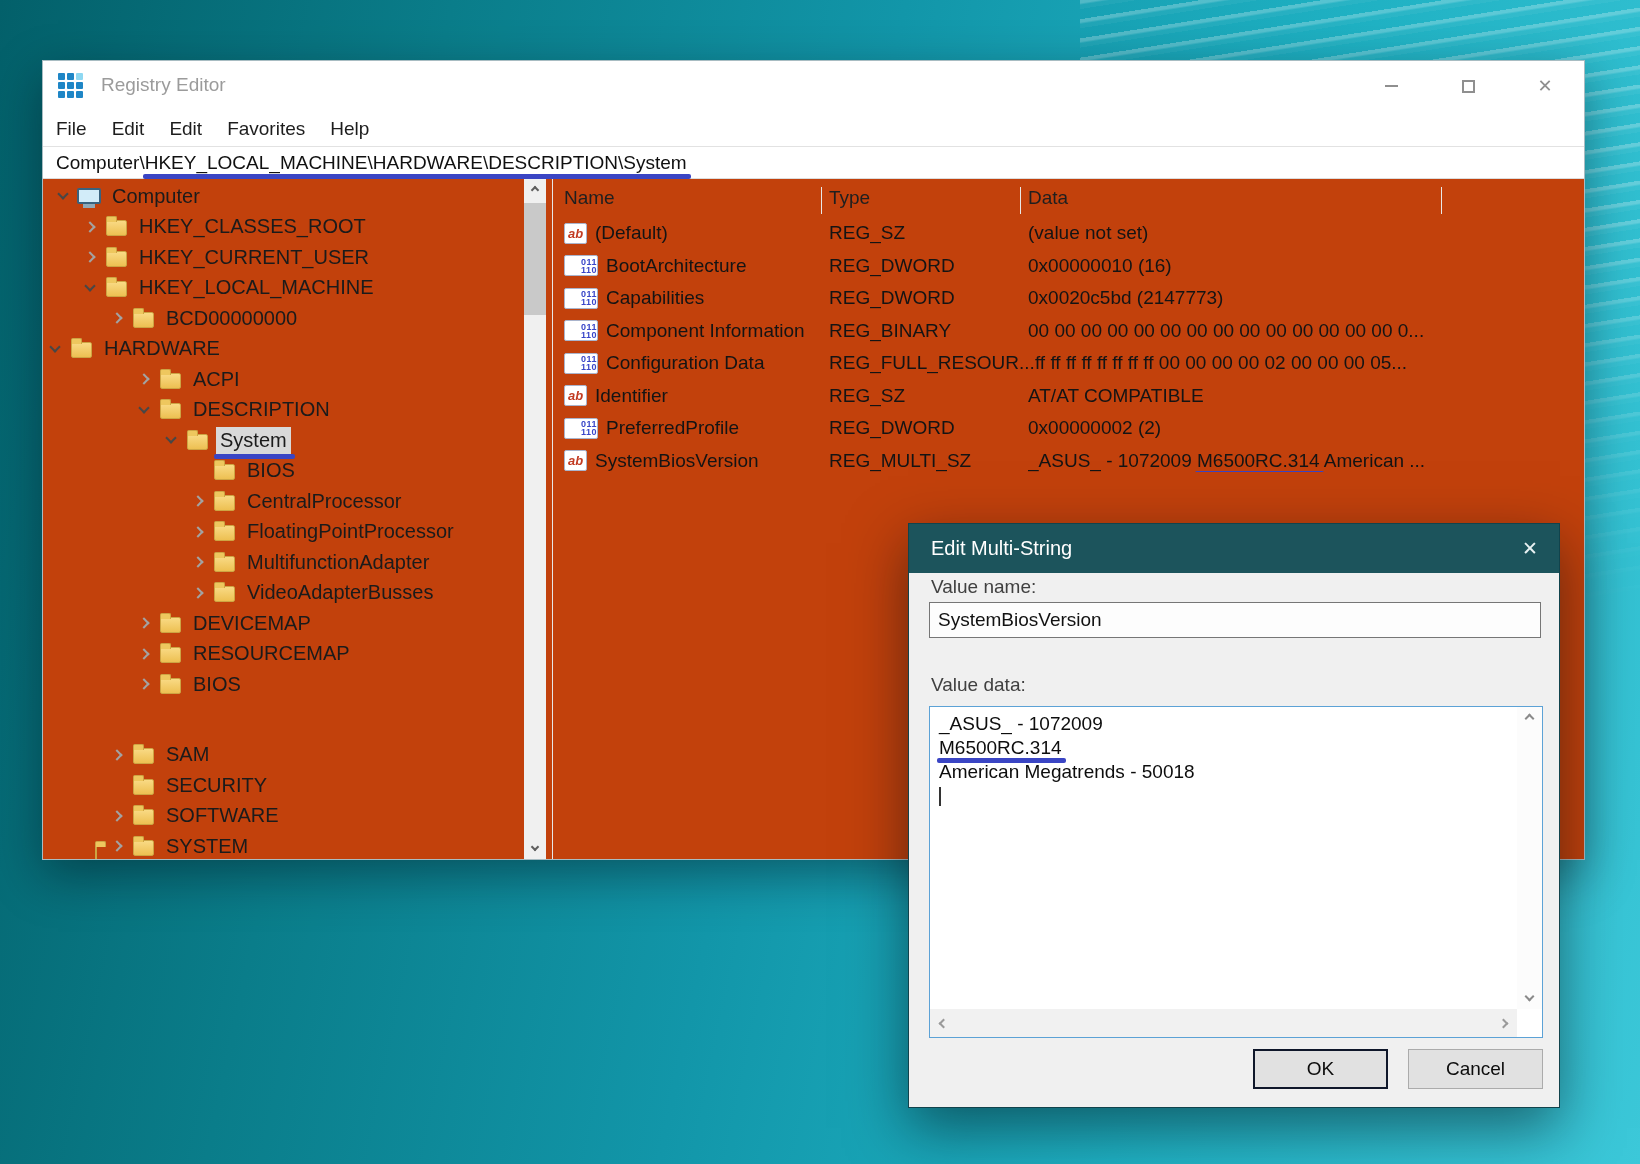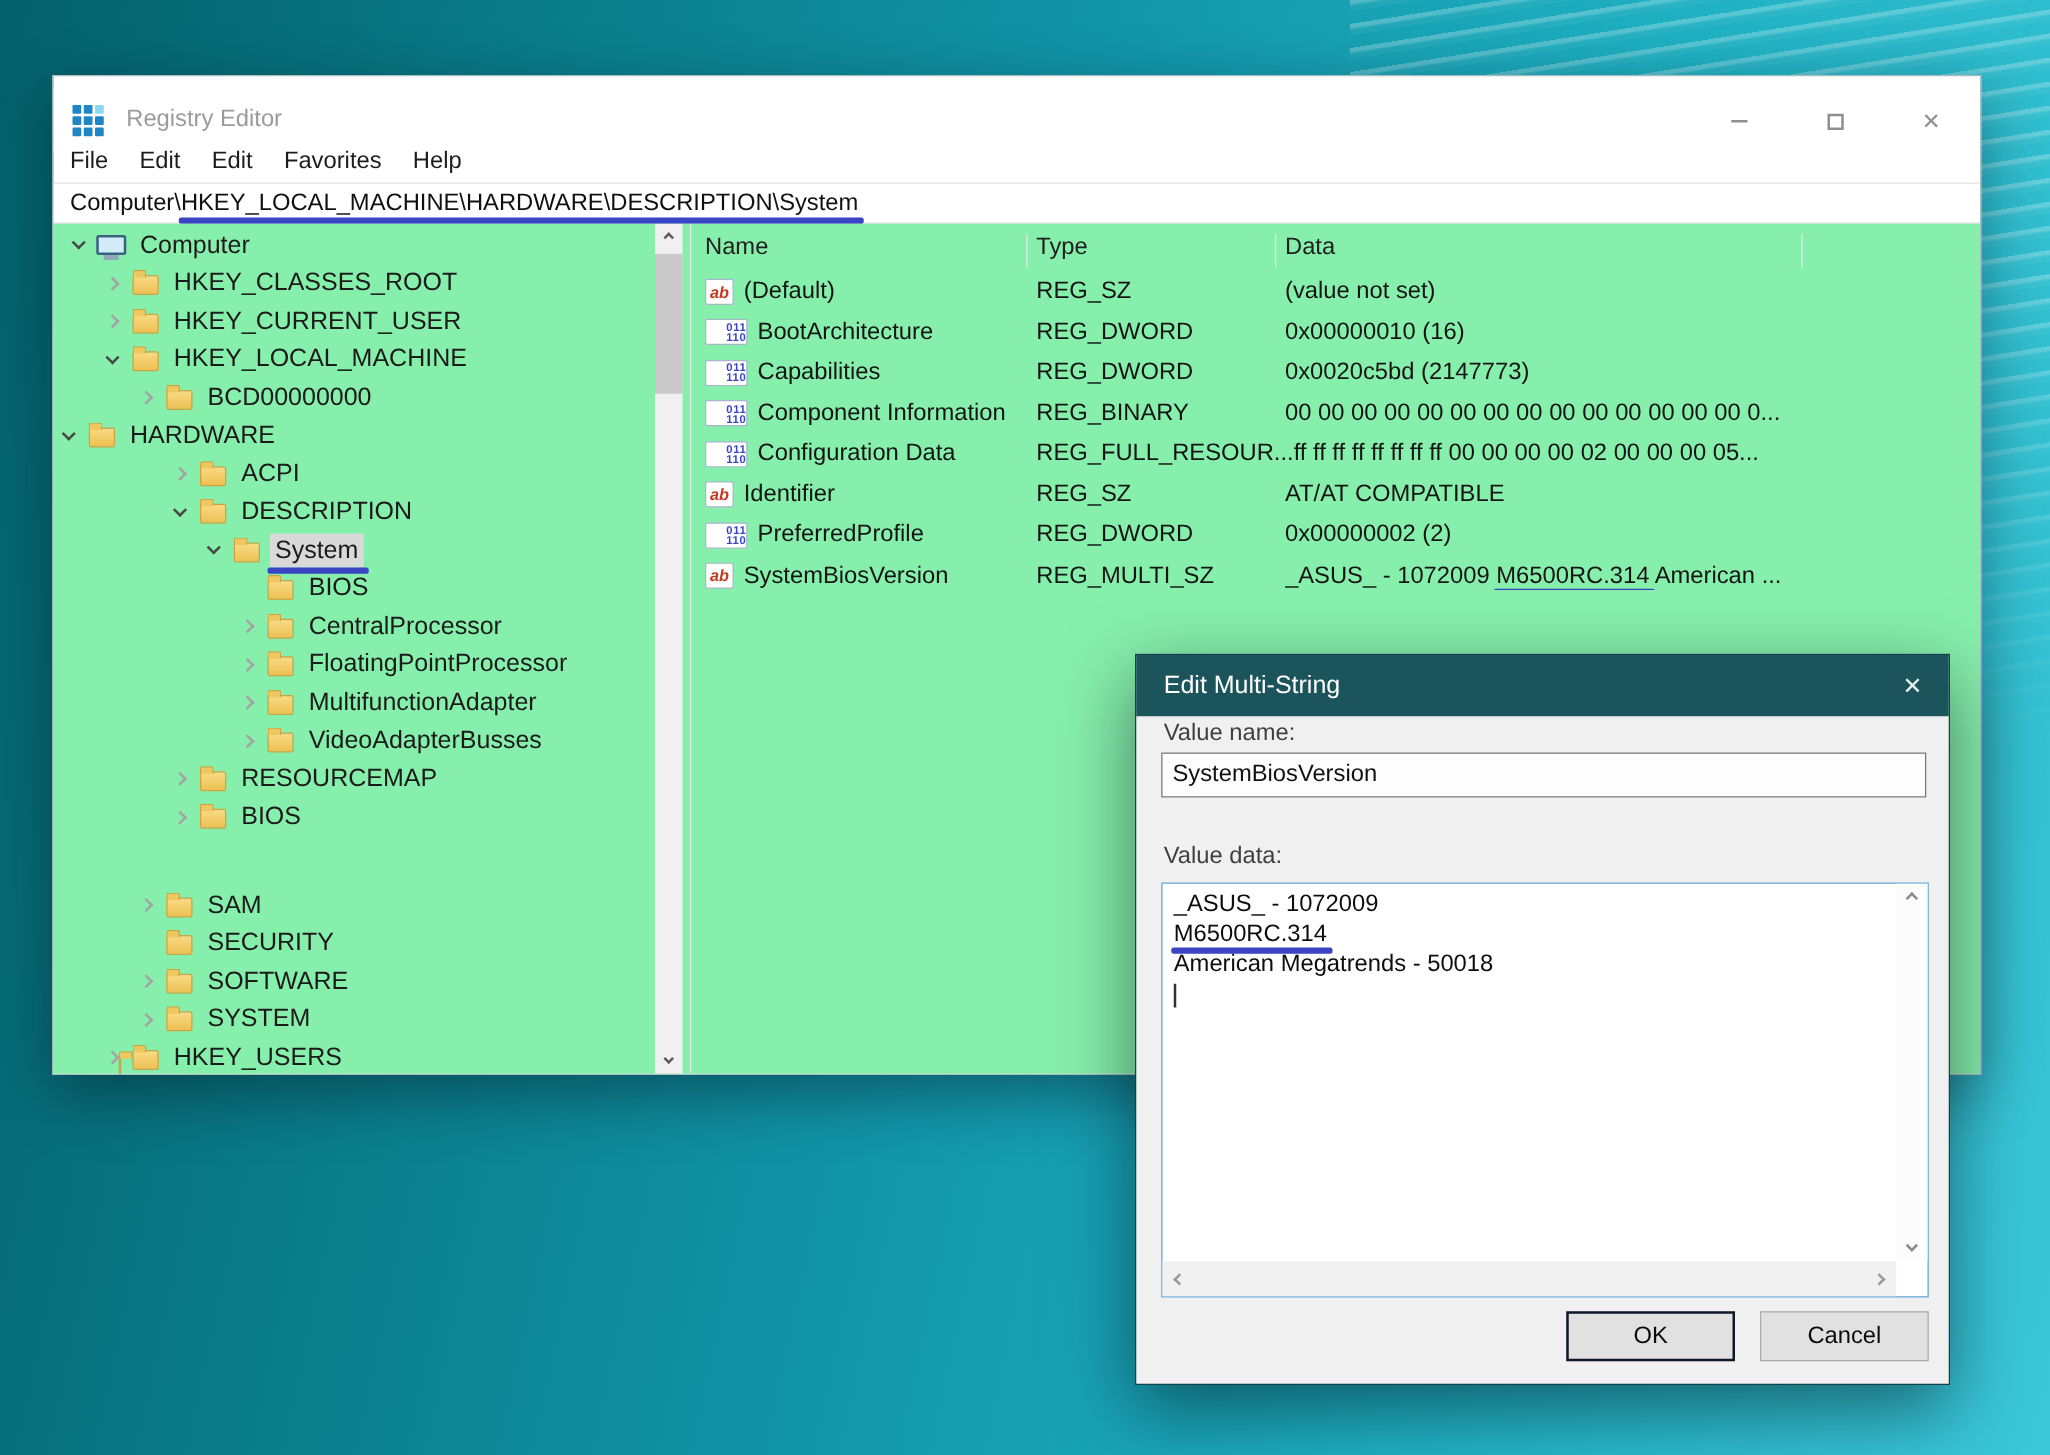--- a/index.html
+++ b/index.html
@@ -23,7 +23,7 @@
   
   .win{position:absolute;left:42px;top:60px;width:1543px;height:800px;background:#fff;
     border:1px solid #a8bcc2;box-shadow:0 16px 46px rgba(0,12,18,.42);}
-  .titlebar{position:absolute;left:0;top:0;right:0;height:50px;background:#fff;margin-top:11px;}
+  .titlebar{position:absolute;left:0;top:0;right:0;height:50px;background:#fff;}
   .appicon{position:absolute;left:15px;top:12px;width:27px;height:27px;display:grid;
     grid-template-columns:repeat(3,7px);grid-template-rows:repeat(3,7px);gap:2px;}
   .appicon i{background:#1f86c6;border-radius:1px;}

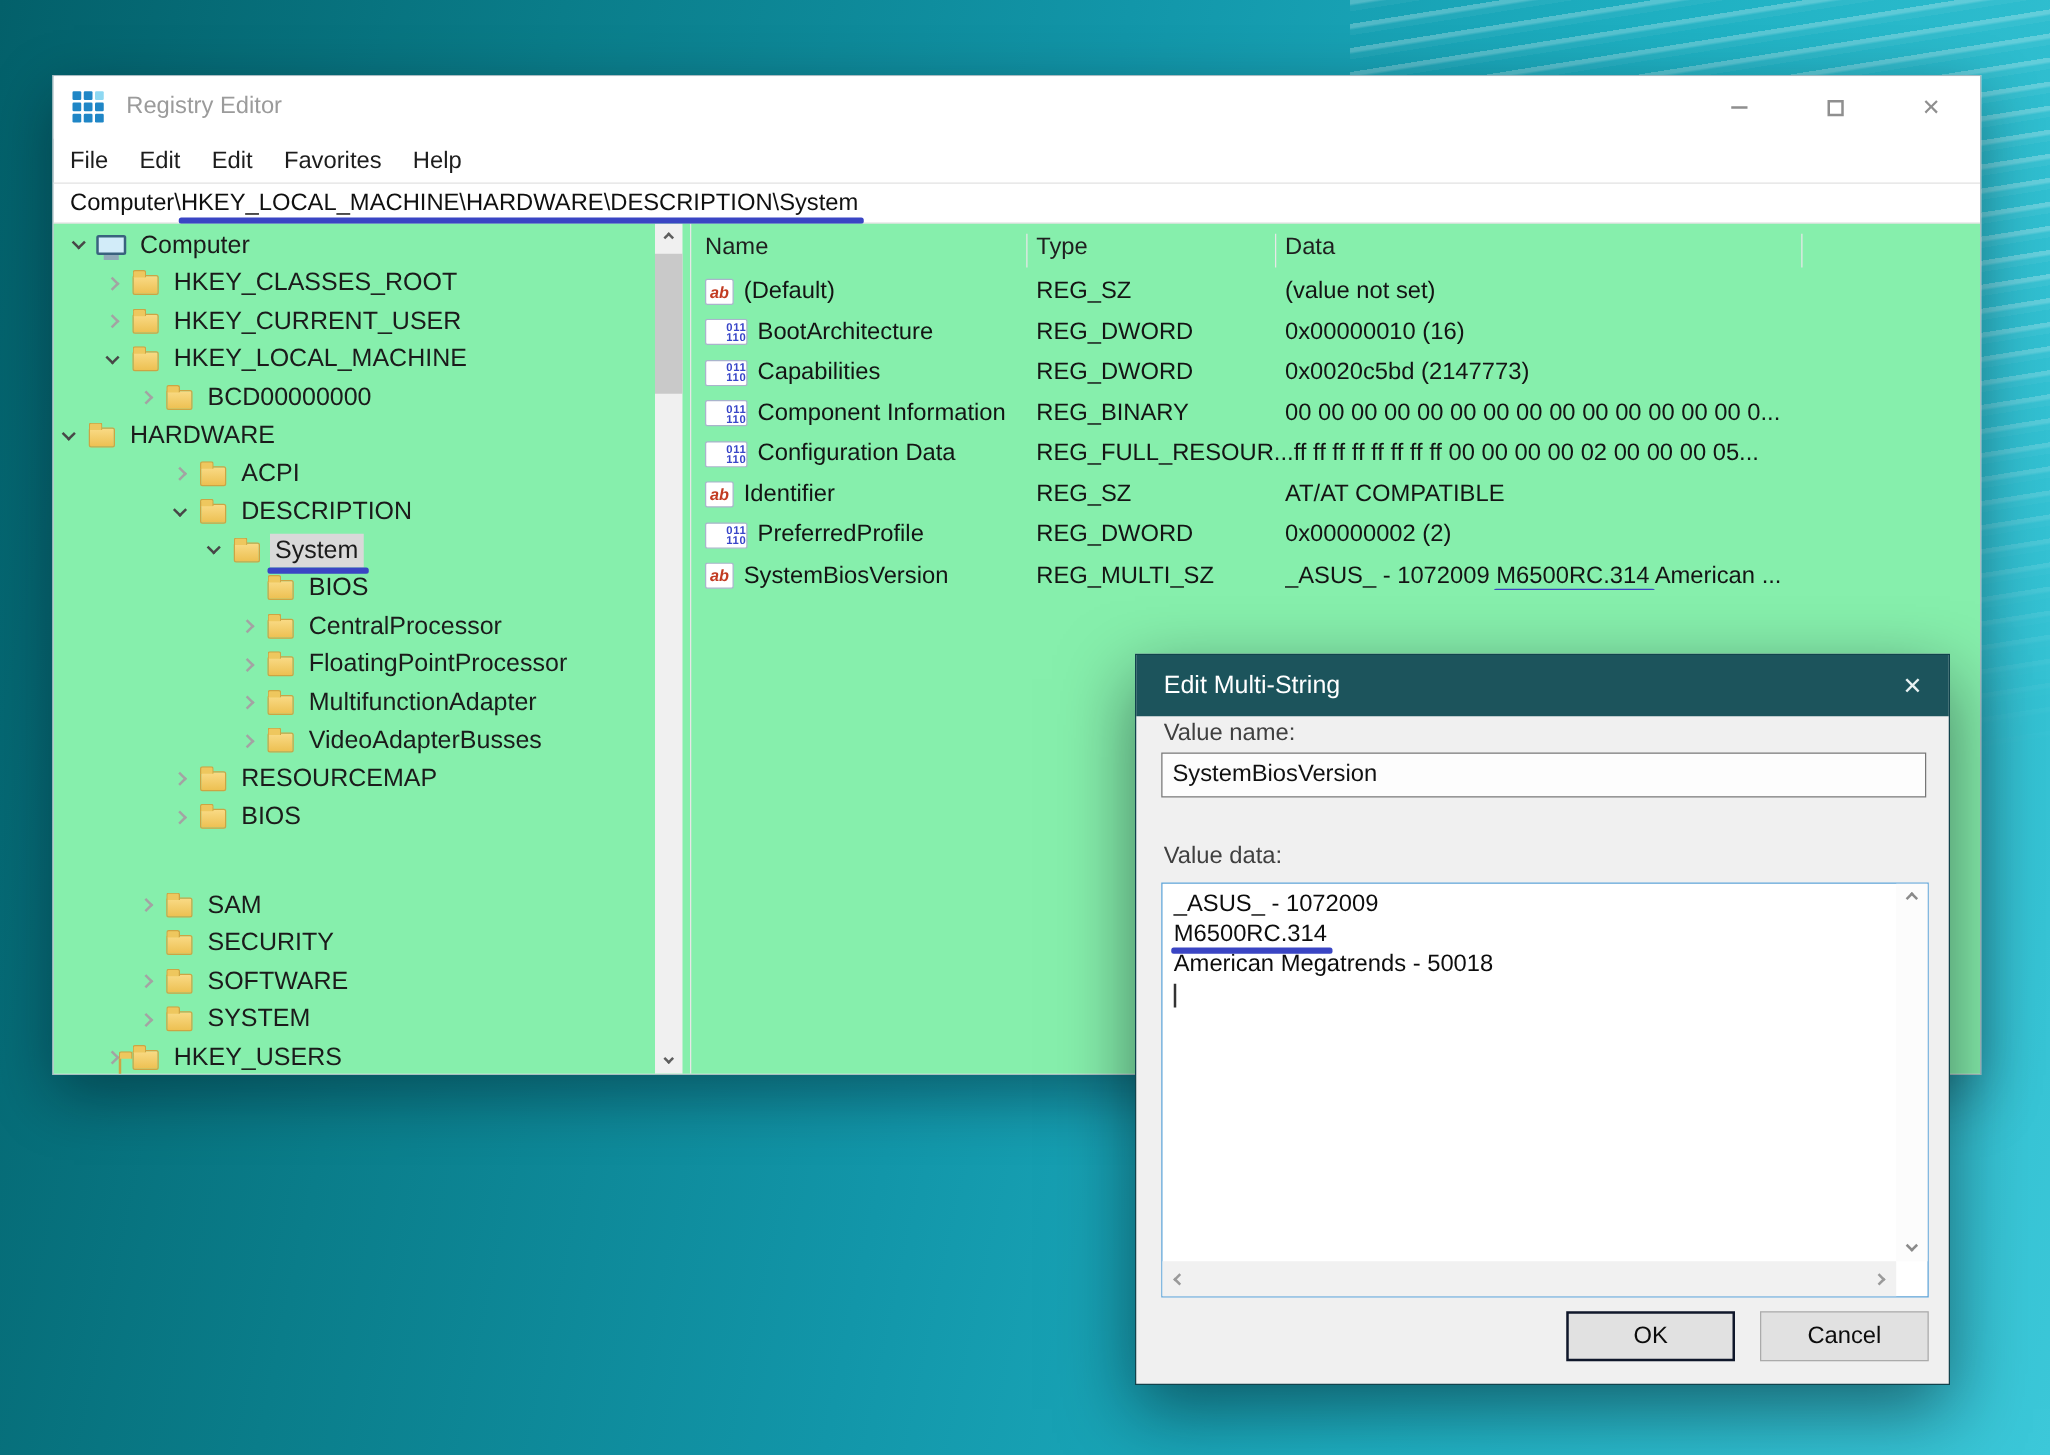--- a/index.html
+++ b/index.html
@@ -49,7 +49,7 @@
     background:var(--marker);border-radius:2px;}
 
   
-  .main{position:absolute;left:0;top:118px;right:0;bottom:0;background:#86efac;overflow:hidden;}
+  .main{position:absolute;left:0;top:118px;right:0;bottom:0;background:#c2410c;overflow:hidden;}
 
   
   .tree{position:absolute;left:0;top:2px;width:481px;bottom:0;overflow:hidden;font-size:20px;color:#1b1b1b;}

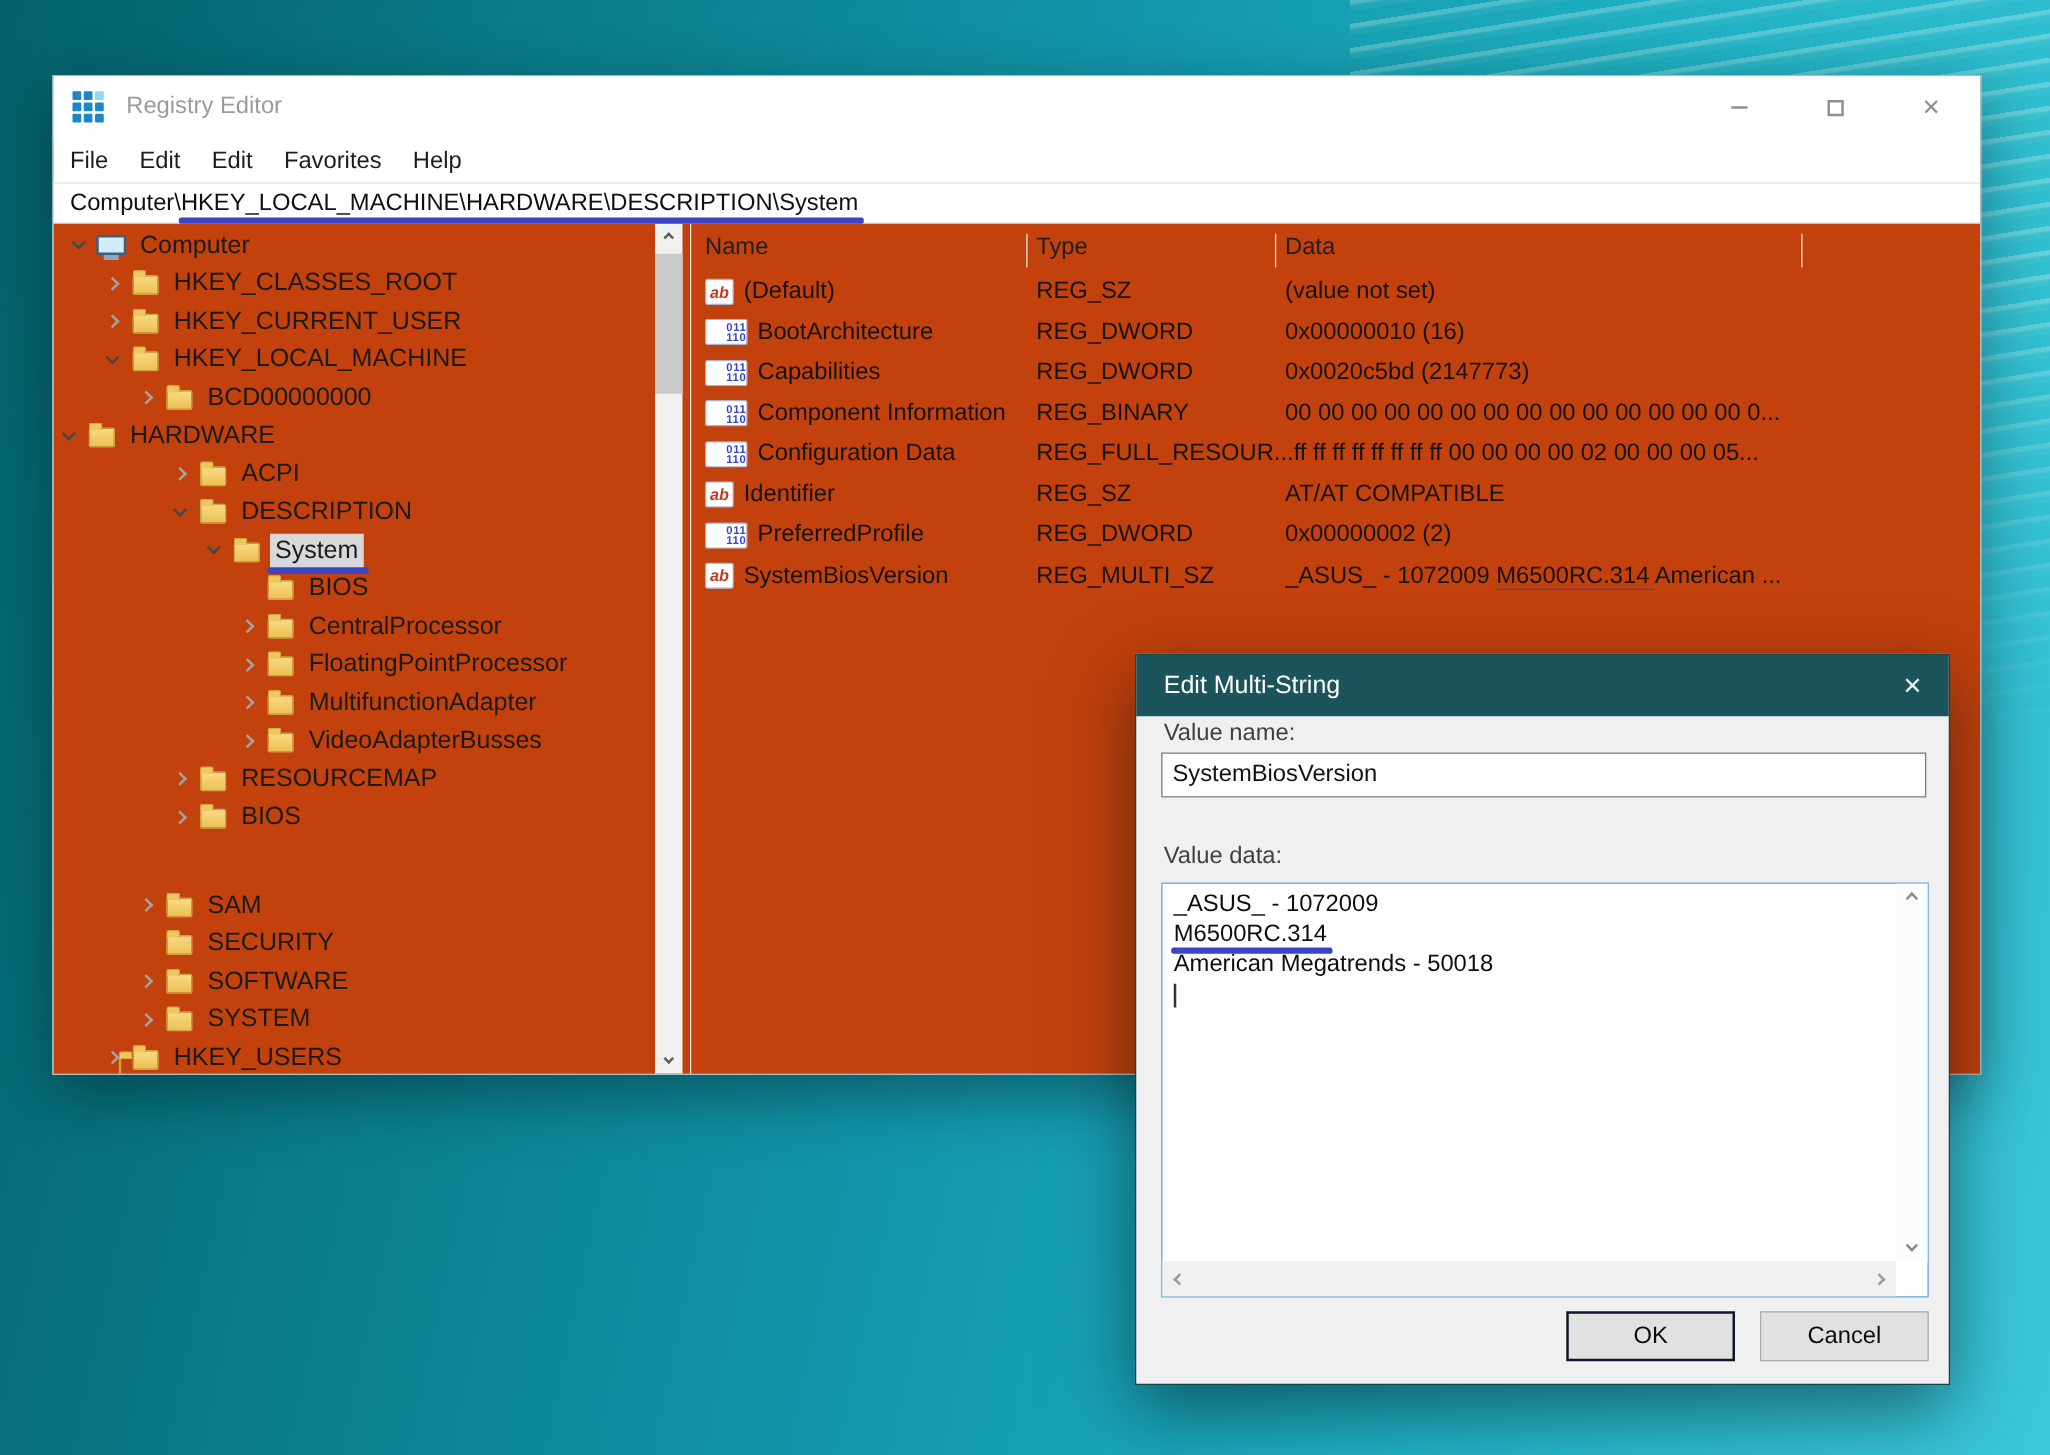--- a/index.html
+++ b/index.html
@@ -296,6 +296,15 @@
           <span class="ticon">
             <span class="i-folder"></span>
           </span>
+          <span class="tlabel">DEVICEMAP</span>
+        </div>
+        <div class="tree-row" style="padding-left: 89px;">
+          <span class="chevcell">
+            <i class="chv right"></i>
+          </span>
+          <span class="ticon">
+            <span class="i-folder"></span>
+          </span>
           <span class="tlabel">RESOURCEMAP</span>
         </div>
         <div class="tree-row" style="padding-left: 89px;">

